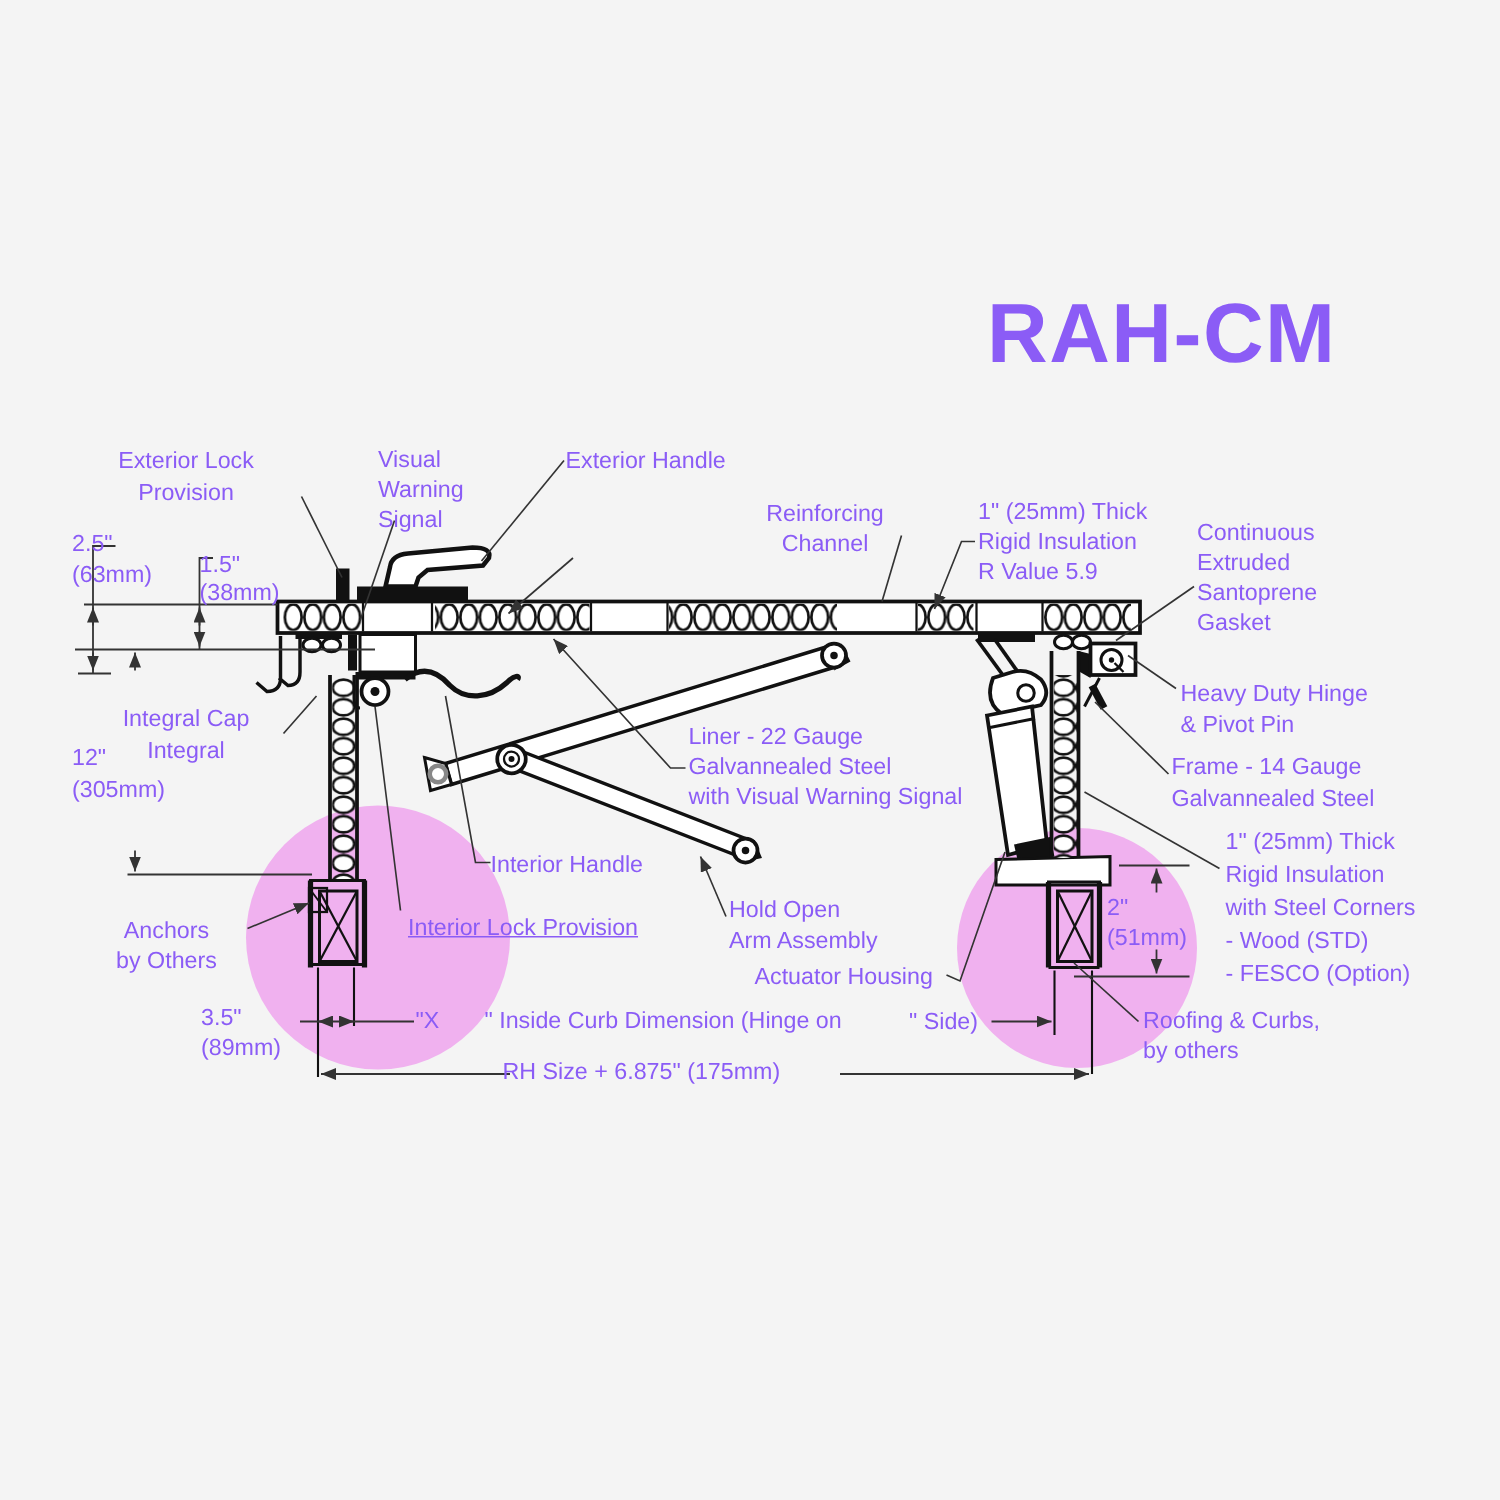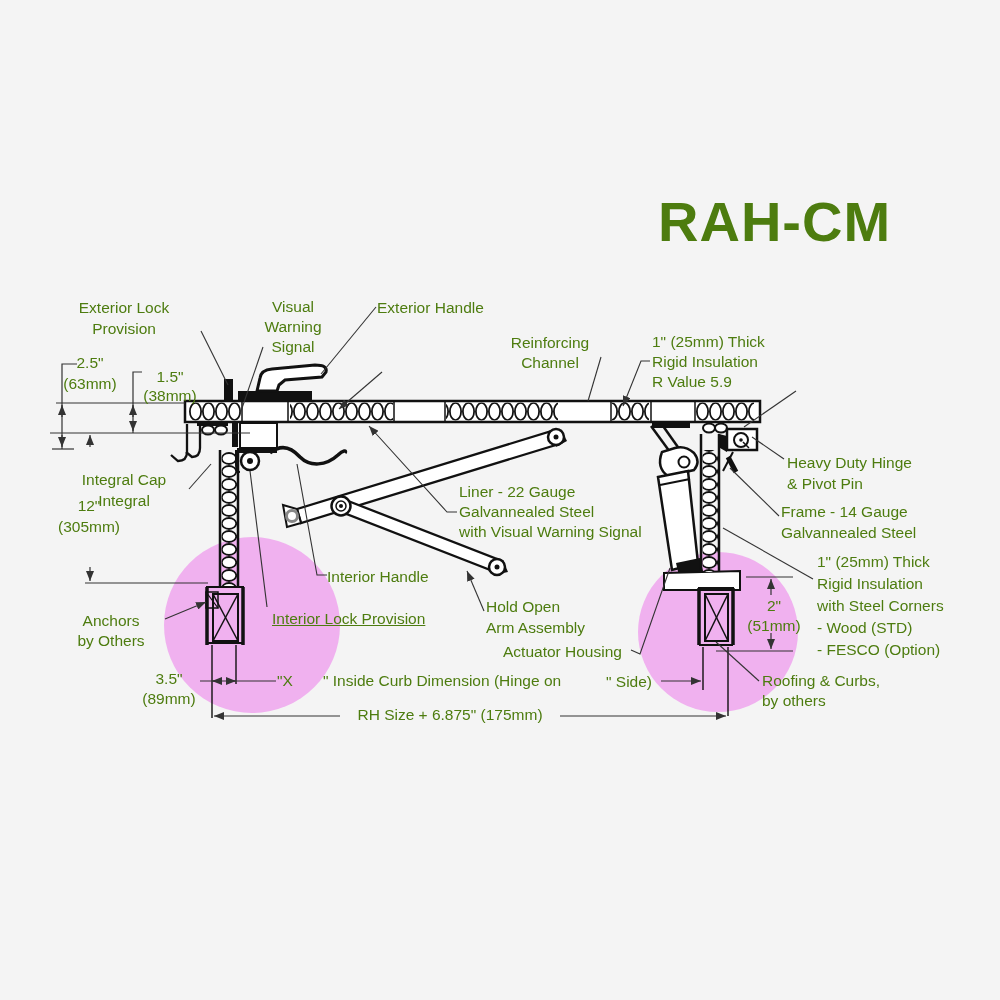--- a/index.html
+++ b/index.html
@@ -6,7 +6,7 @@
   #stage{
     position:relative;width:1000px;height:1000px;
     background:#f4f4f4;overflow:hidden;
-    font-family:"Liberation Sans",sans-serif;color:#4d7c0f;
+    font-family:"Liberation Sans",sans-serif;color:#8b5cf6;
   }
   #drawing{position:absolute;left:0;top:0;}
   .lbl{position:absolute;font-size:15.5px;line-height:20px;white-space:nowrap;}

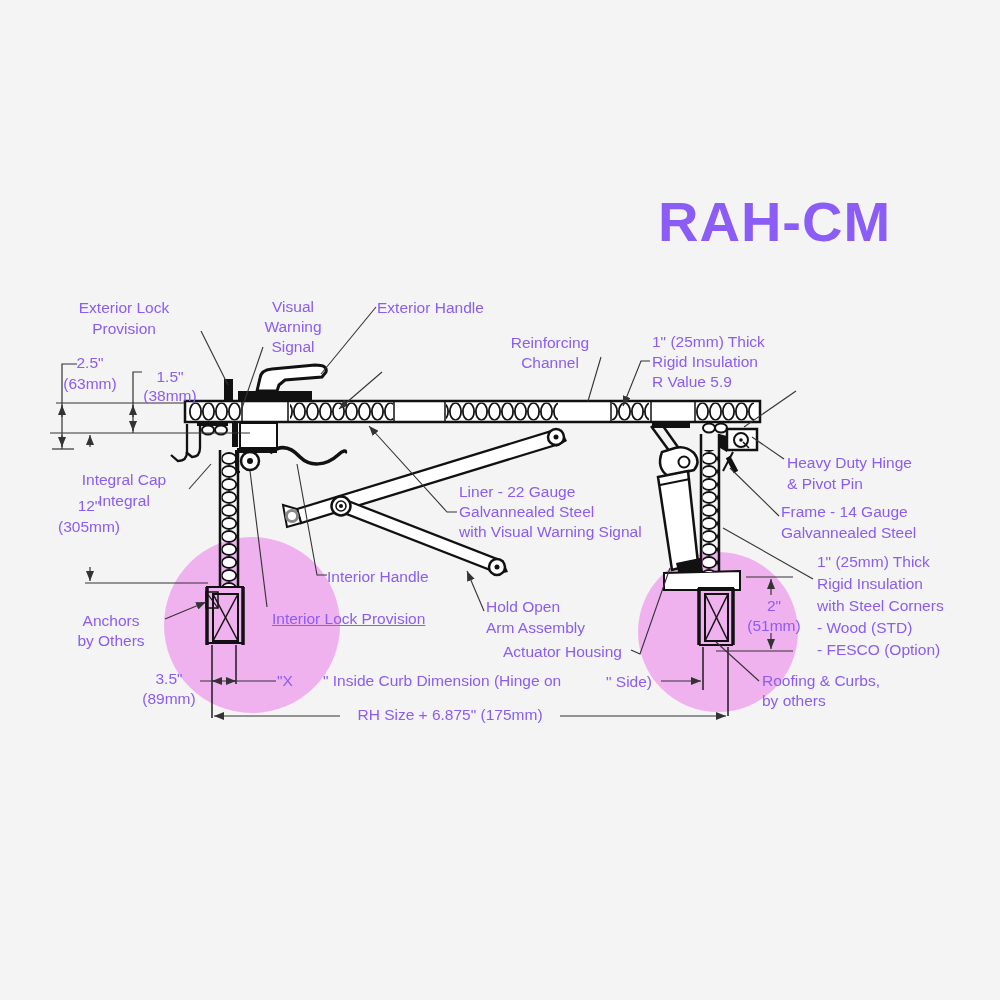--- a/index.html
+++ b/index.html
@@ -11,7 +11,7 @@
   #drawing{position:absolute;left:0;top:0;}
   .lbl{position:absolute;font-size:15.5px;line-height:20px;white-space:nowrap;}
   .ra{text-align:center;}
-  .ctr{text-align:center;}
+  .ctr{}
   .lh19 .ln{line-height:19px;}
   .lh21 .ln{line-height:21px;}
   .lh22 .ln{line-height:22px;}

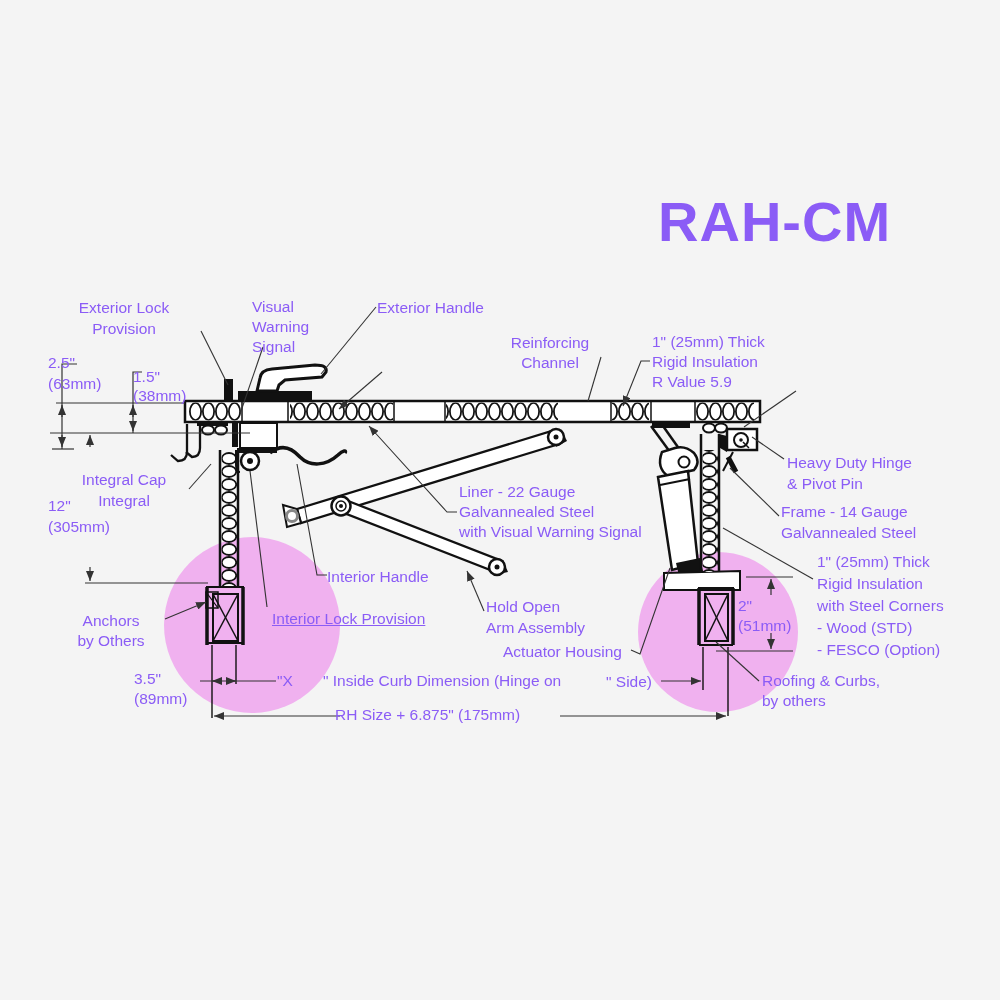--- a/index.html
+++ b/index.html
@@ -247,6 +247,12 @@
     <div class="ln">R Value 5.9</div>
   </div>
 
+  <div class="lbl" style="left:798px;top:346px;">
+    <div class="ln">Continuous</div>
+    <div class="ln">Extruded</div>
+    <div class="ln">Santoprene</div>
+    <div class="ln">Gasket</div>
+  </div>
 
   <div class="lbl lh21" style="left:787px;top:452px;">
     <div class="ln">Heavy Duty Hinge</div>

